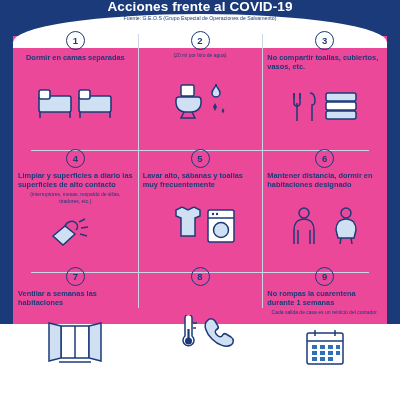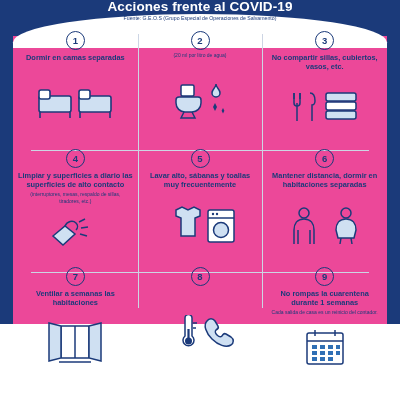--- a/index.html
+++ b/index.html
@@ -89,7 +89,7 @@
     font-weight:bold;
     font-size:7.4px;
     line-height:9.4px;
-    text-align:center;
+    text-align:left;
     margin-top:3px;
     padding:0 1px;
   }

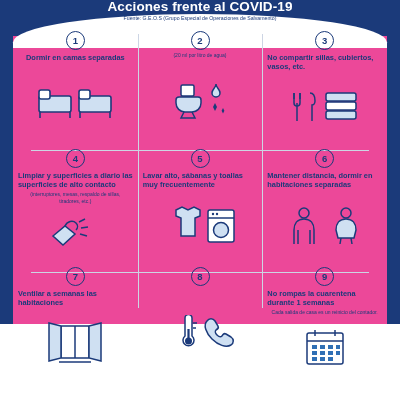--- a/index.html
+++ b/index.html
@@ -177,7 +177,7 @@
 
       <div class="cell">
         <div class="num">3</div>
-        <div class="caption">No compartir sillas, cubiertos, vasos, etc.</div>
+        <div class="caption">No compartir toallas, cubiertos, vasos, etc.</div>
         <div class="art">
           <svg width="82" height="42" viewBox="0 0 82 42">
             <g fill="none" stroke="#1b3a7a" stroke-width="1.5">

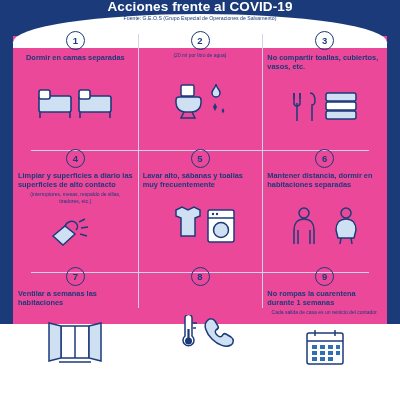--- a/index.html
+++ b/index.html
@@ -238,7 +238,7 @@
 
       <div class="cell">
         <div class="num">6</div>
-        <div class="caption">Mantener distancia, dormir en habitaciones separadas</div>
+        <div class="caption">Mantener distancia, dormir en habitaciones designado</div>
         <div class="art">
           <svg width="82" height="40" viewBox="0 0 82 40">
             <g fill="none" stroke="#1b3a7a" stroke-width="1.5">

